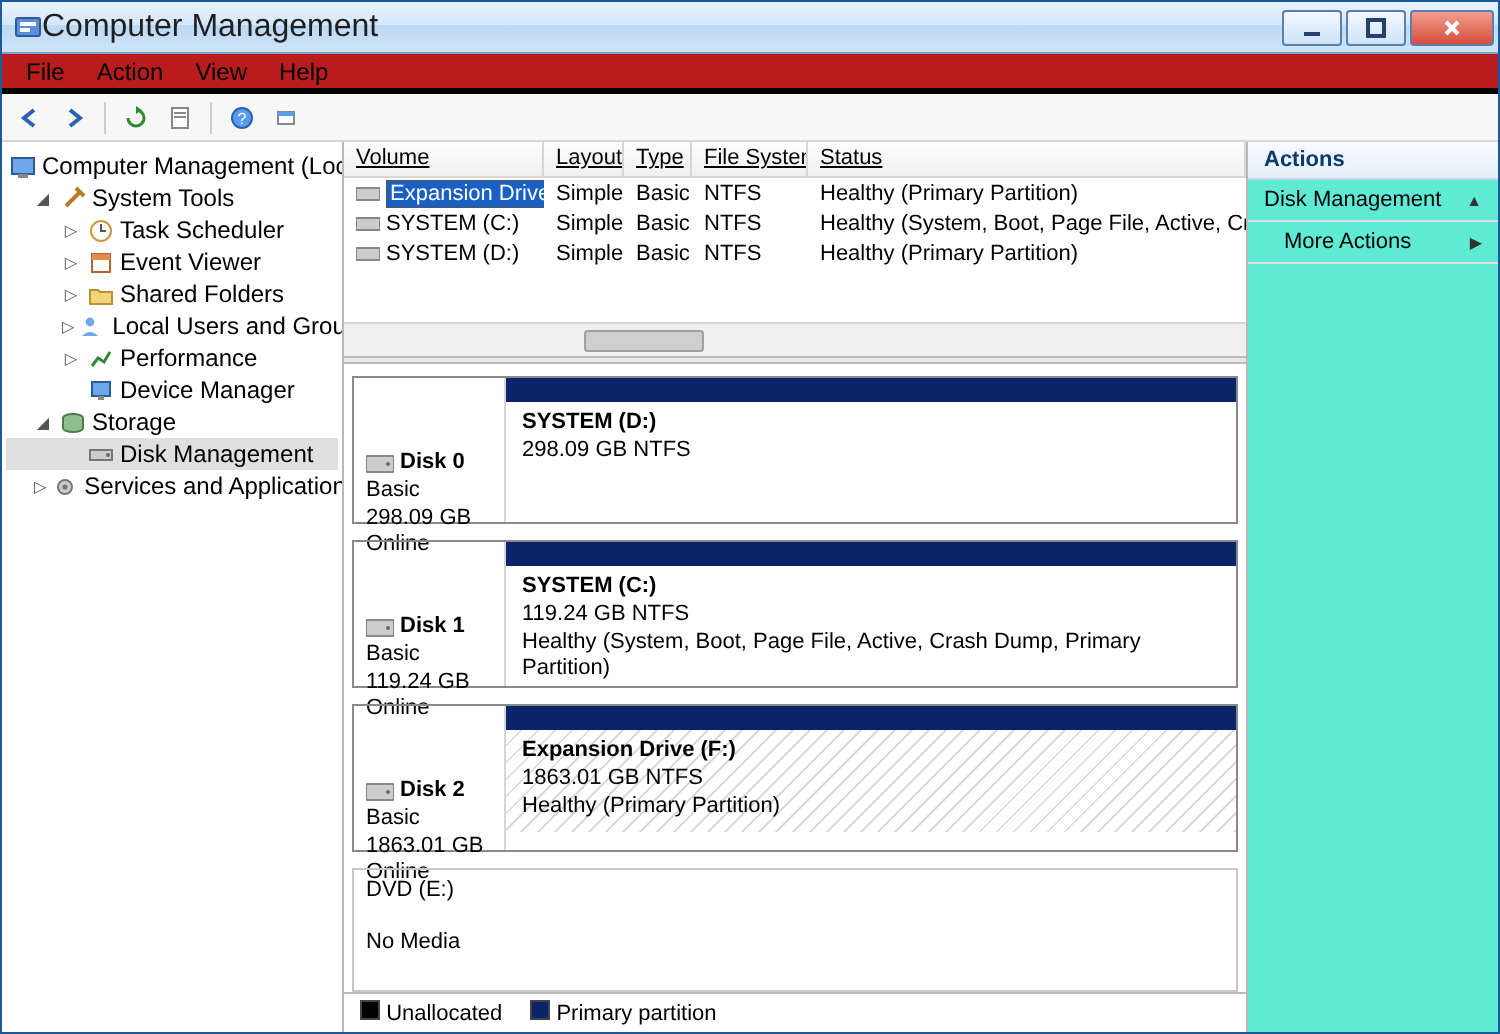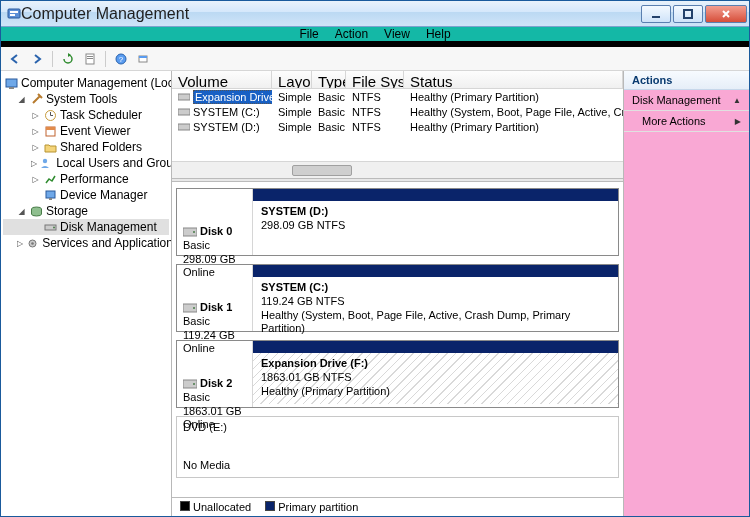--- a/index.html
+++ b/index.html
@@ -12,7 +12,7 @@
   .winbtn { width: 30px; height: 18px; border: 1px solid #5a7fb0; border-radius: 2px; margin-left: 2px; display: flex; align-items: center; justify-content: center; font-size: 10px; background: linear-gradient(to bottom,#f3f9ff,#cfe3f9); }
   .winbtn.close { background: linear-gradient(to bottom,#f39e90,#d64e3a); color: #fff; width: 42px; }
   
-  .menubar { height: 20px; background: #14b8a6; border-bottom: 6px solid #000000; display: flex; align-items: center; padding: 0 4px; justify-content: center; }
+  .menubar { height: 20px; background: #b91c1c; border-bottom: 3px solid #000000; display: flex; align-items: center; padding: 0 4px; }
   .menuitem { padding: 2px 8px; font-size: 12px; }
   
   .toolbar { height: 24px; background: #f7f7f7; border-bottom: 1px solid #d6d6d6; display: flex; align-items: center; padding: 0 4px; gap: 2px; }

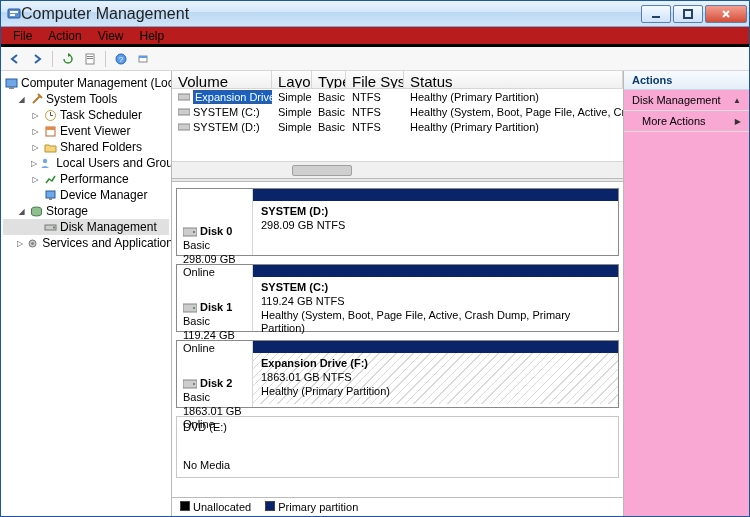--- a/index.html
+++ b/index.html
@@ -33,7 +33,7 @@
   
   .mid { display: flex; flex-direction: column; min-height: 0; }
   .volhdr { display: flex; border-bottom: 1px solid #d6d6d6; background: linear-gradient(#fdfdfd,#f0f0f0); height: 18px; }
-  .volcol { border-right: 1px solid #d6d6d6; padding: 2px 6px; font-size: 15px; overflow: hidden; white-space: nowrap; text-decoration: underline; }
+  .volcol { border-right: 1px solid #d6d6d6; padding: 2px 6px; font-size: 11px; overflow: hidden; white-space: nowrap; text-decoration: underline; }
   .volbody { overflow: hidden; min-height: 0; }
   .volrow { display: flex; height: 15px; white-space: nowrap; }
   .volcell { padding: 0 6px; overflow: hidden; display: flex; align-items: center; gap: 3px; }

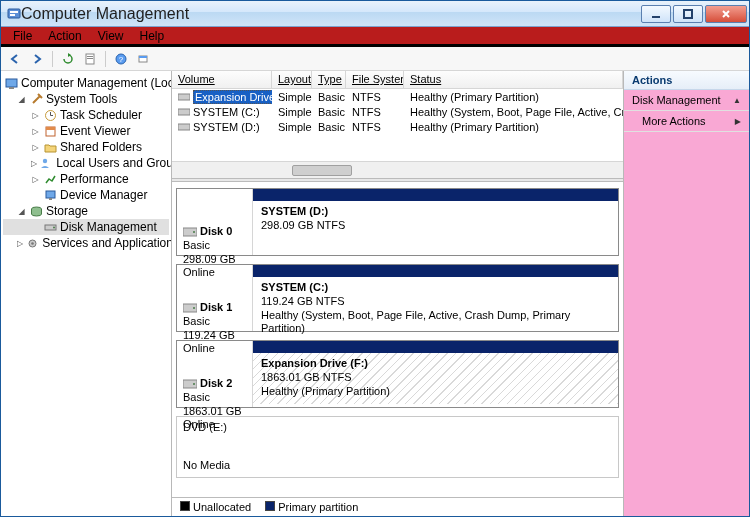--- a/index.html
+++ b/index.html
@@ -61,7 +61,7 @@
   .sw.black { background: #000; }
   .sw.navy { background: #0a246a; }
   
-  .actions { background: #f9a8d4; }
+  .actions { background: #5eead4; }
   .acthdr { background: linear-gradient(#f7fbff,#e6eef8); border-bottom: 1px solid #c7d7ea; padding: 3px 8px; font-weight: bold; color: #093a6f; }
   .actgrp { border-bottom: 1px solid #e0e0e0; padding: 4px 8px; display: flex; align-items: center; justify-content: space-between; }
   .actgrp .arrow { font-size: 8px; color: #333; }

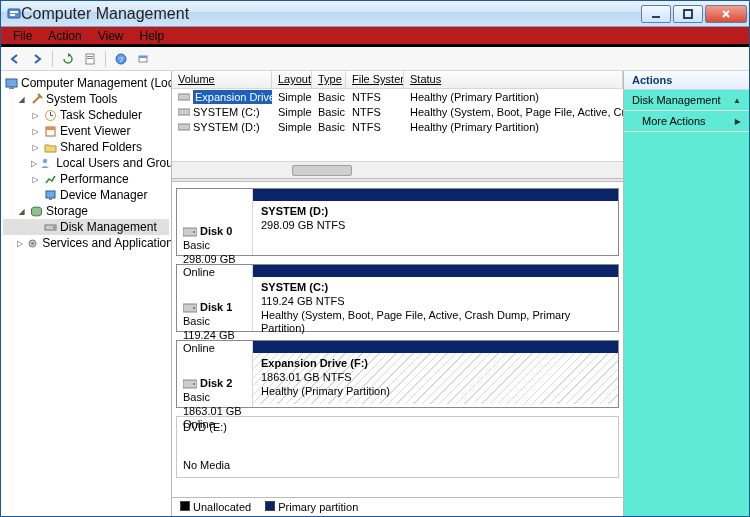--- a/index.html
+++ b/index.html
@@ -385,7 +385,7 @@
           <div class="diskrow" style="border-color: rgb(200, 200, 200);">
             <div class="diskhead" style="border-right: none;">
               <div>DVD (E:)</div>
-              <div style="margin-top:24px;">No Media</div>
+              <div style="margin-top:12px;">No Media</div>
             </div>
             <div class="diskvol"></div>
           </div>

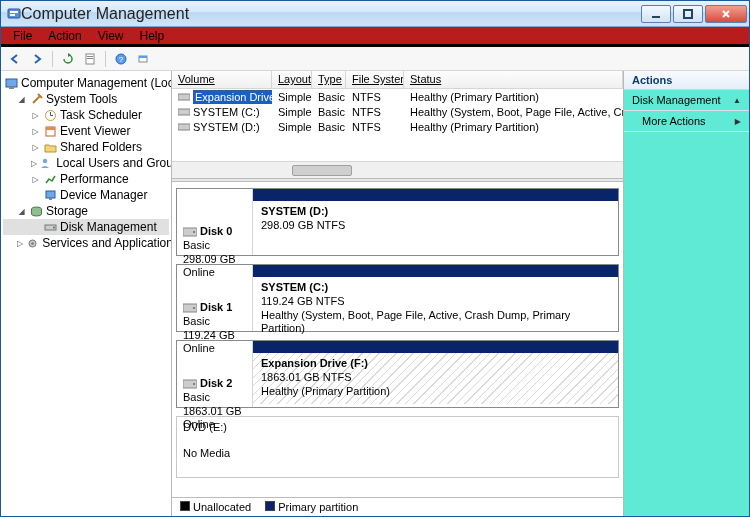--- a/index.html
+++ b/index.html
@@ -56,7 +56,7 @@
   .dvbody { padding: 4px 8px 6px 8px; font-size: 11px; line-height: 1.25; }
   .dvbody .vn { font-weight: bold; }
   .hatched .dvbody { background: repeating-linear-gradient(135deg, #fff 0 5px, #d9d9d9 5px 6px); }
-  .legend { border-top: 1px solid #bbb; padding: 3px 8px; display: flex; align-items: center; gap: 14px; font-size: 11px; margin-top: 19px; }
+  .legend { border-top: 1px solid #bbb; padding: 3px 8px; display: flex; align-items: center; gap: 14px; font-size: 11px; }
   .sw { width: 10px; height: 10px; display: inline-block; border: 1px solid #444; }
   .sw.black { background: #000; }
   .sw.navy { background: #0a246a; }

